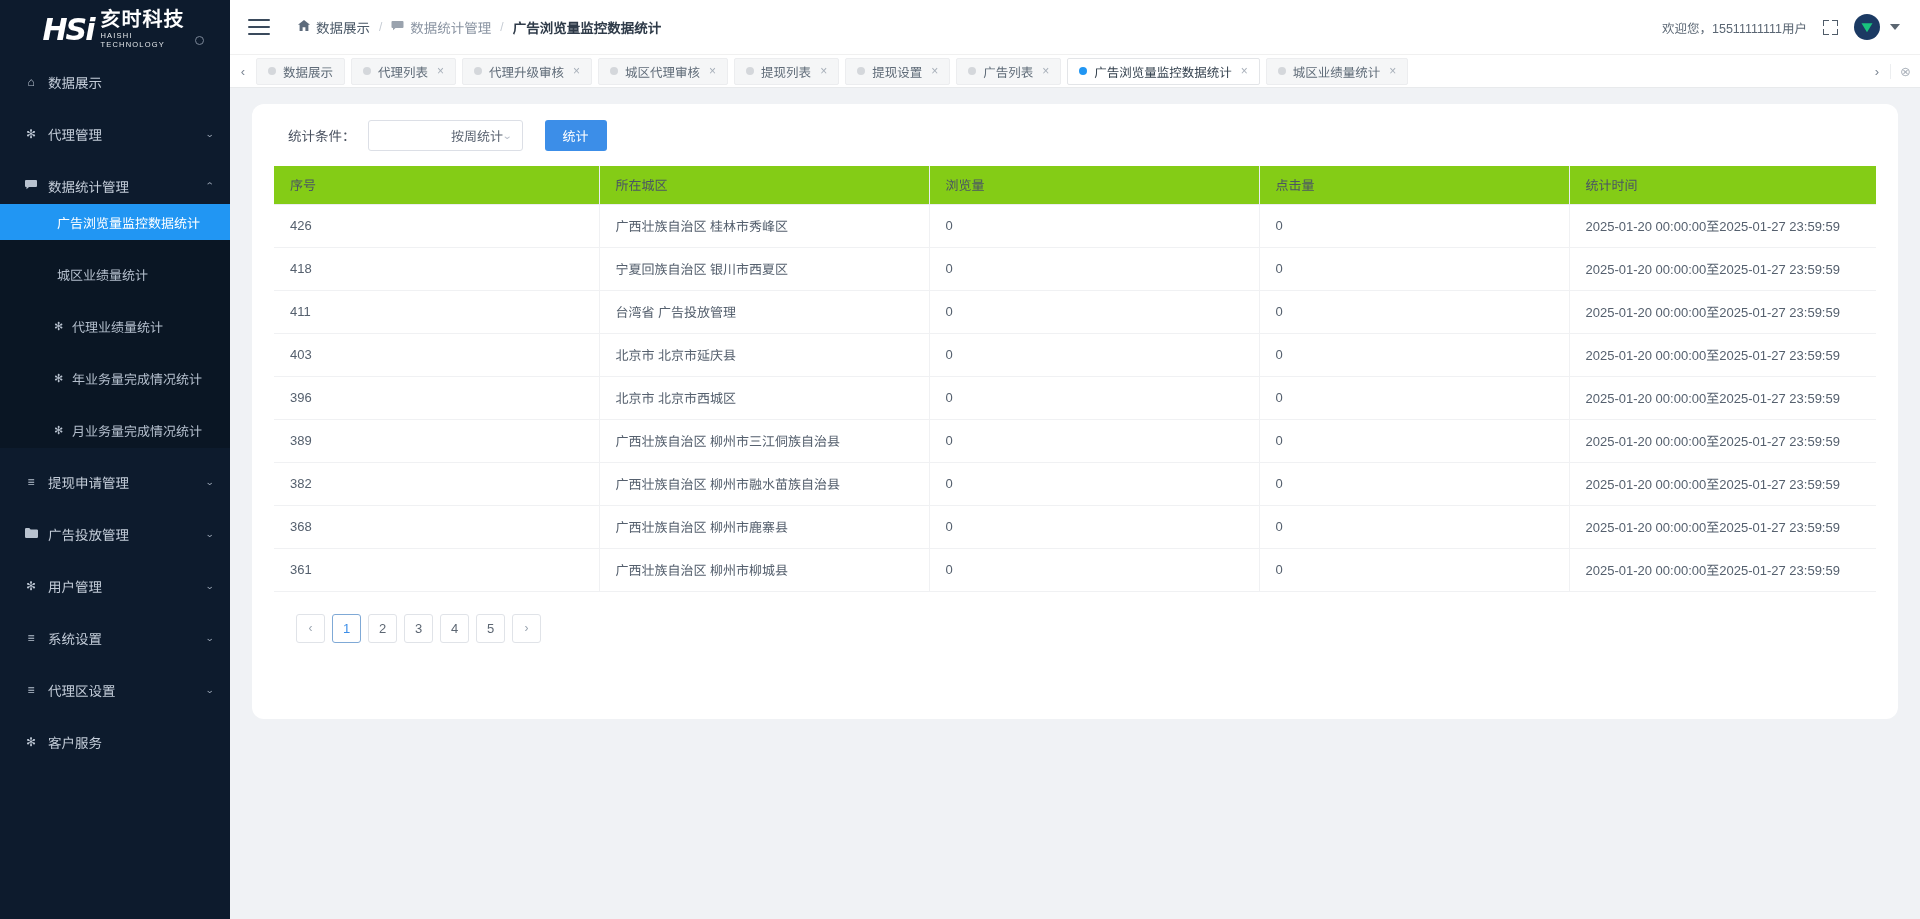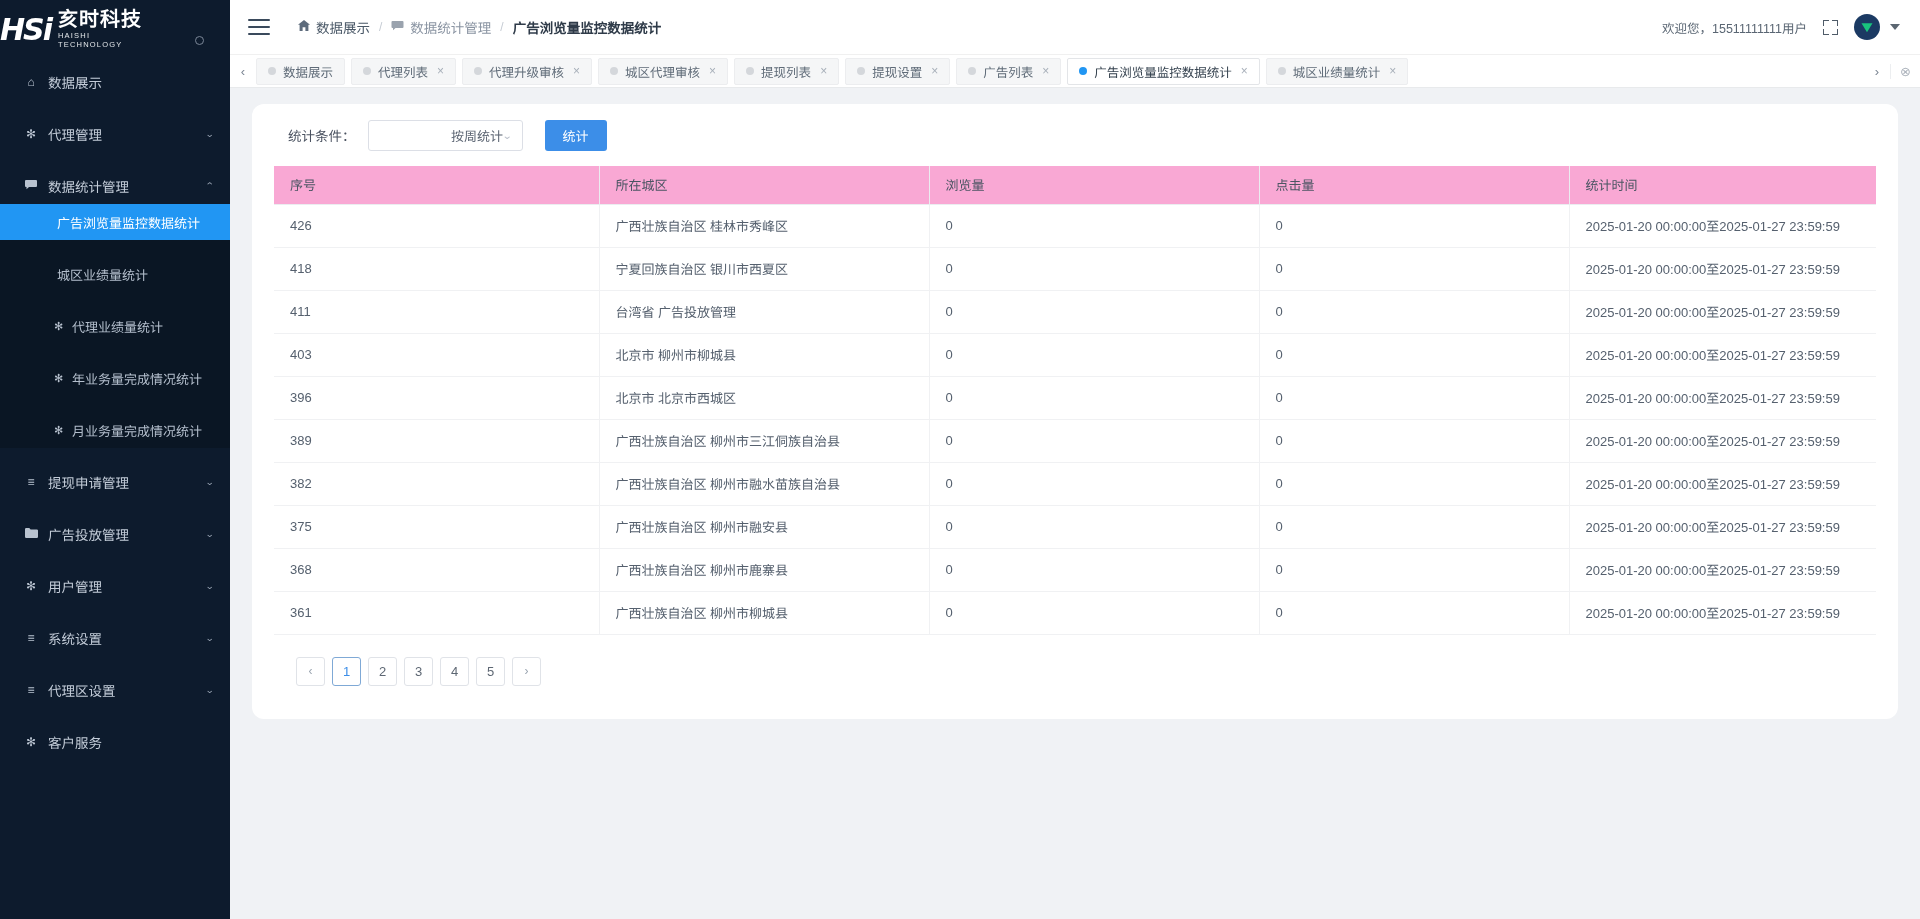--- a/index.html
+++ b/index.html
@@ -22,7 +22,7 @@
     overflow: hidden;
   }
   .brand {
-    height: 55px; display: flex; align-items: center; justify-content: flex-start;
+    height: 55px; display: flex; align-items: center; justify-content: center;
     position: relative; padding: 4px 3px 0 0;
   }
   .brand-logo { display: flex; align-items: center; gap: 7px; }

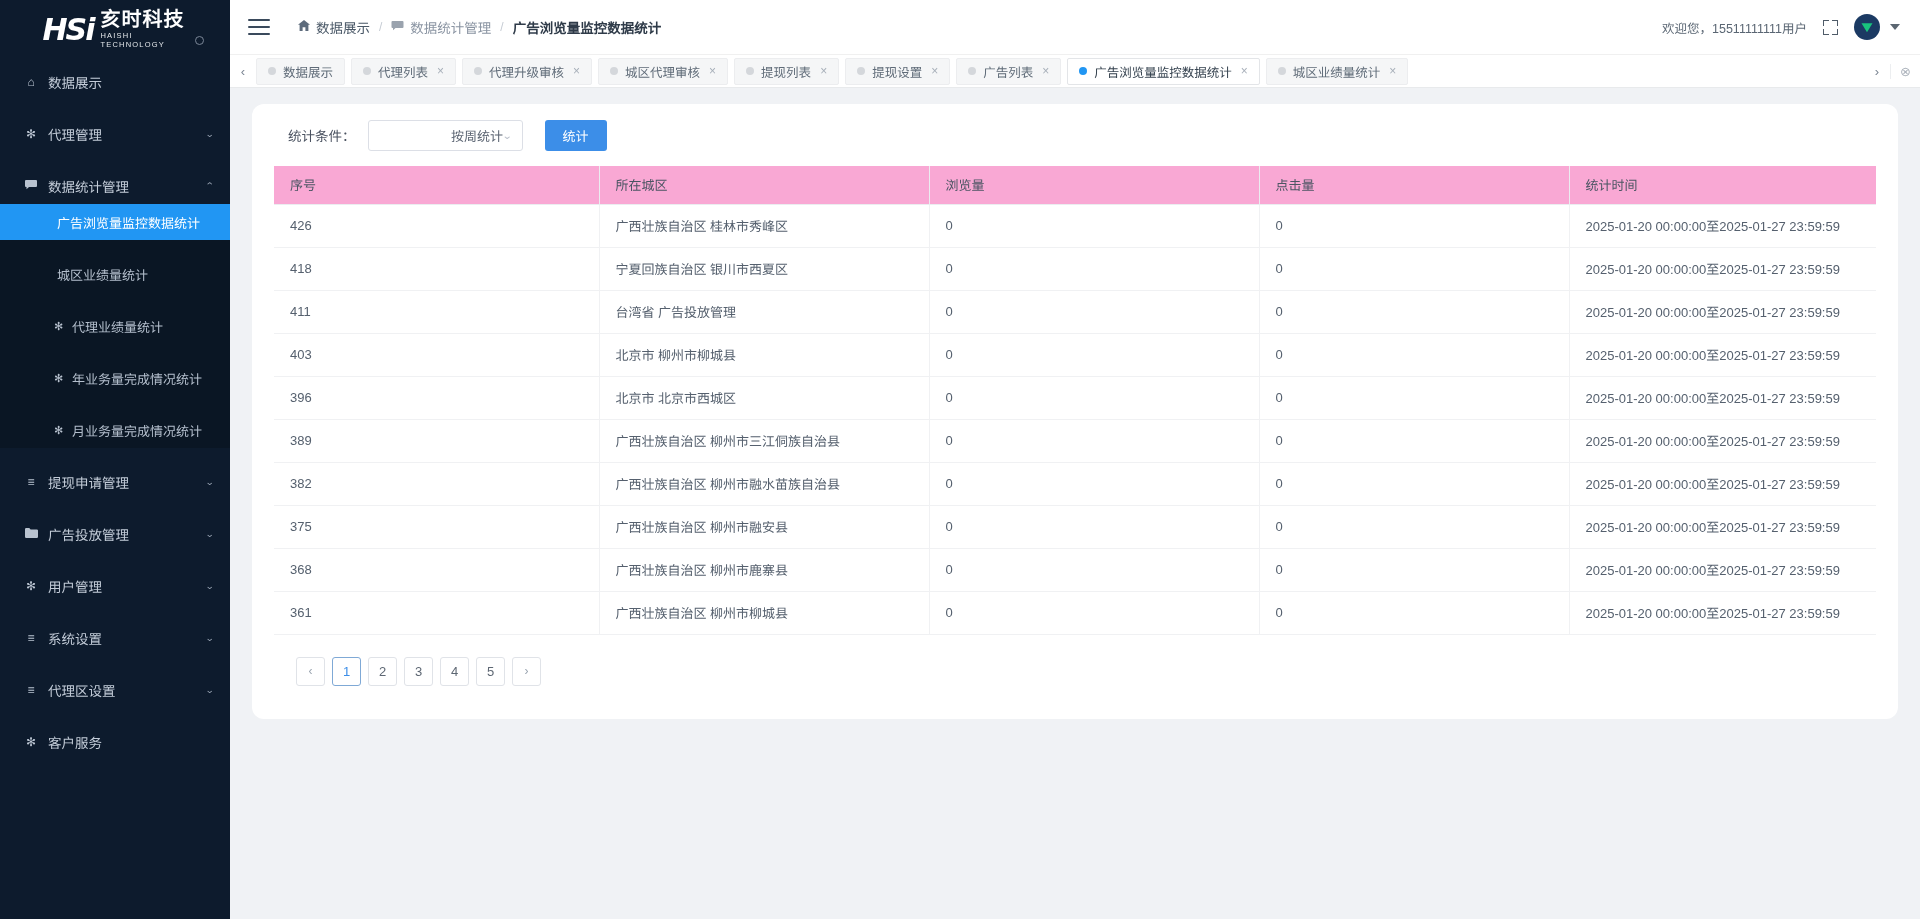--- a/index.html
+++ b/index.html
@@ -188,7 +188,7 @@
   .tablewrap { padding: 0 22px; }
   table { width: 100%; border-collapse: collapse; table-layout: fixed; }
   thead th {
-    background: #f9a8d4; height: 38px; text-align: left;
+    background: #84cc16; height: 38px; text-align: left;
     font-size: 13px; font-weight: normal; color: #4b5563;
     padding: 0 16px; border-bottom: 1px solid #ebedf0;
     border-right: 1px solid #ebedf0;

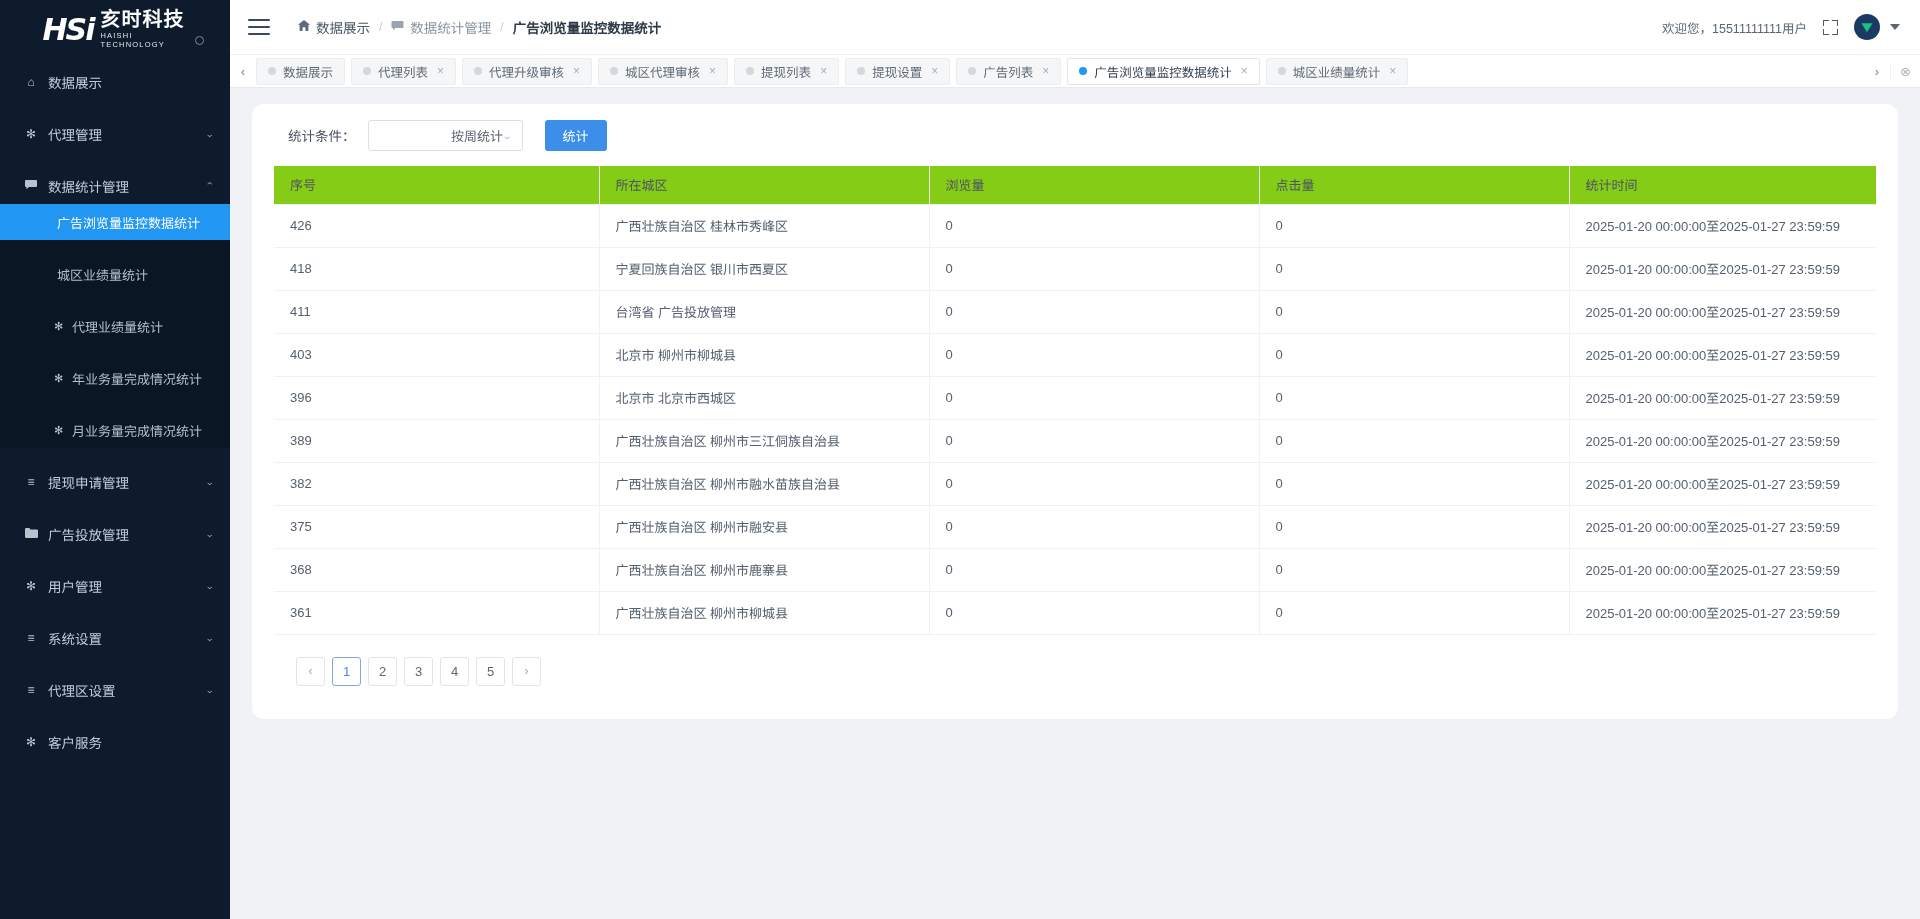--- a/index.html
+++ b/index.html
@@ -478,7 +478,7 @@
               </tr>
               <tr>
                 <td>403</td>
-                <td>北京市 柳州市柳城县</td>
+                <td>北京市 北京市延庆县</td>
                 <td>0</td>
                 <td>0</td>
                 <td>2025-01-20 00:00:00至2025-01-27 23:59:59</td>

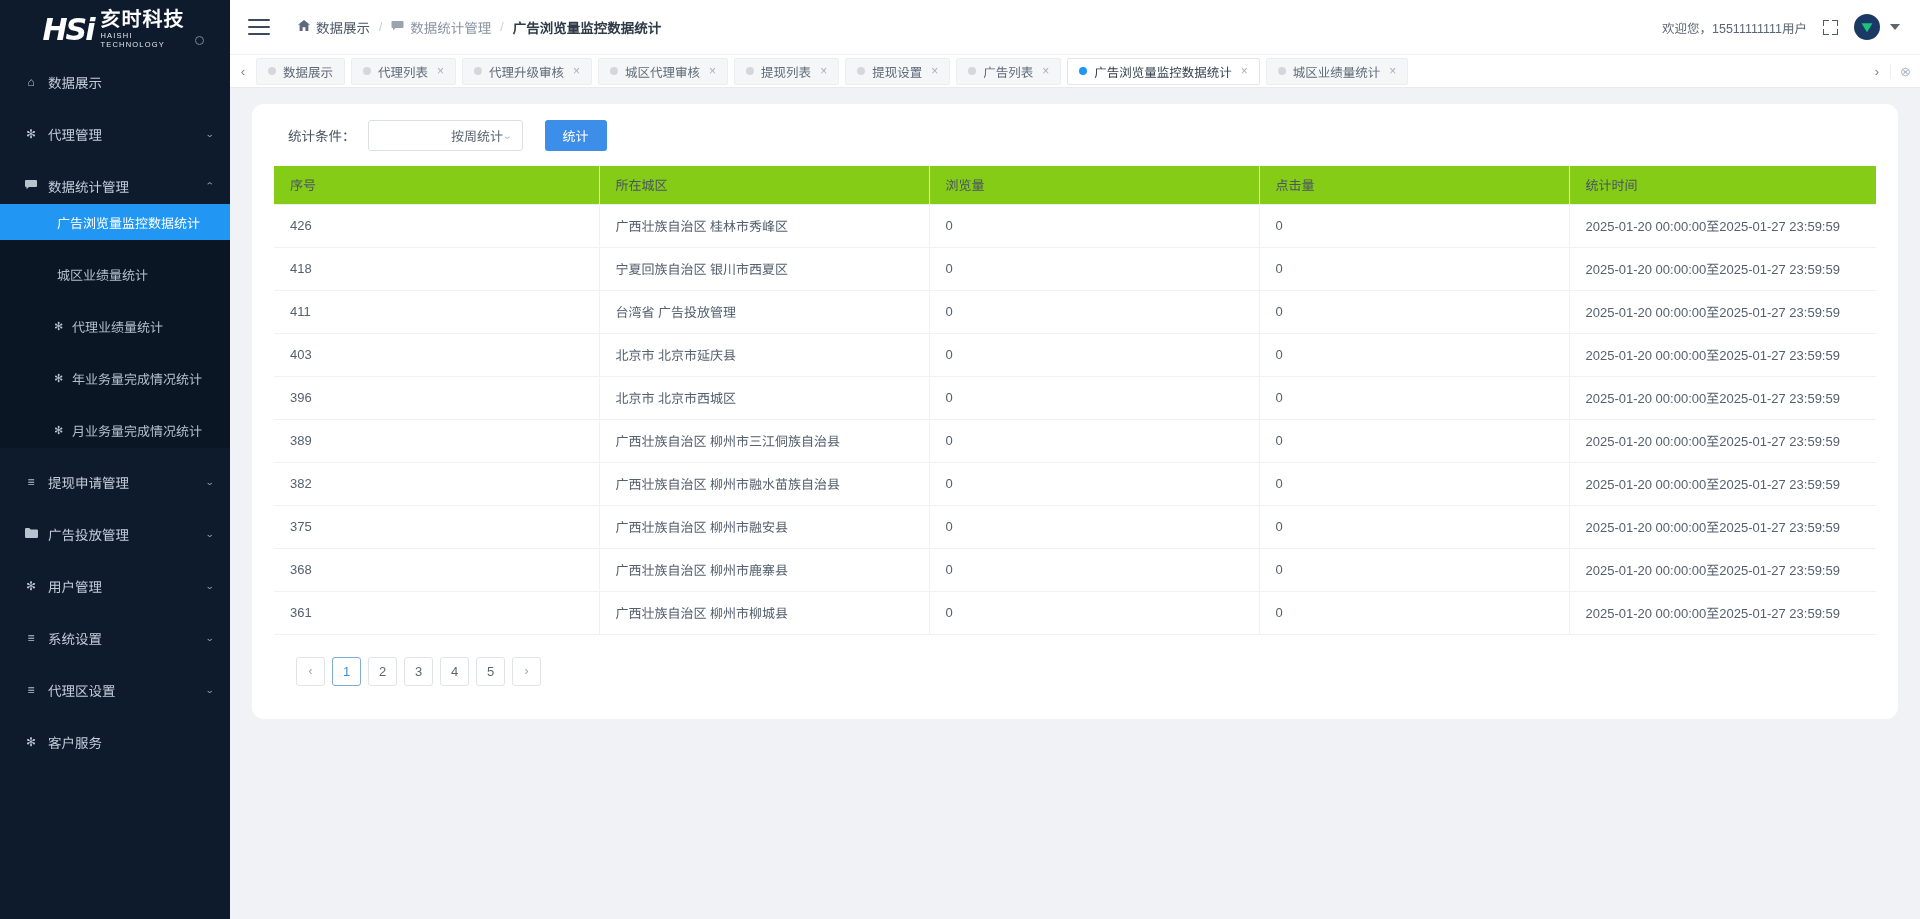--- a/index.html
+++ b/index.html
@@ -505,13 +505,6 @@
                 <td>2025-01-20 00:00:00至2025-01-27 23:59:59</td>
               </tr>
               <tr>
-                <td>375</td>
-                <td>广西壮族自治区 柳州市融安县</td>
-                <td>0</td>
-                <td>0</td>
-                <td>2025-01-20 00:00:00至2025-01-27 23:59:59</td>
-              </tr>
-              <tr>
                 <td>368</td>
                 <td>广西壮族自治区 柳州市鹿寨县</td>
                 <td>0</td>

